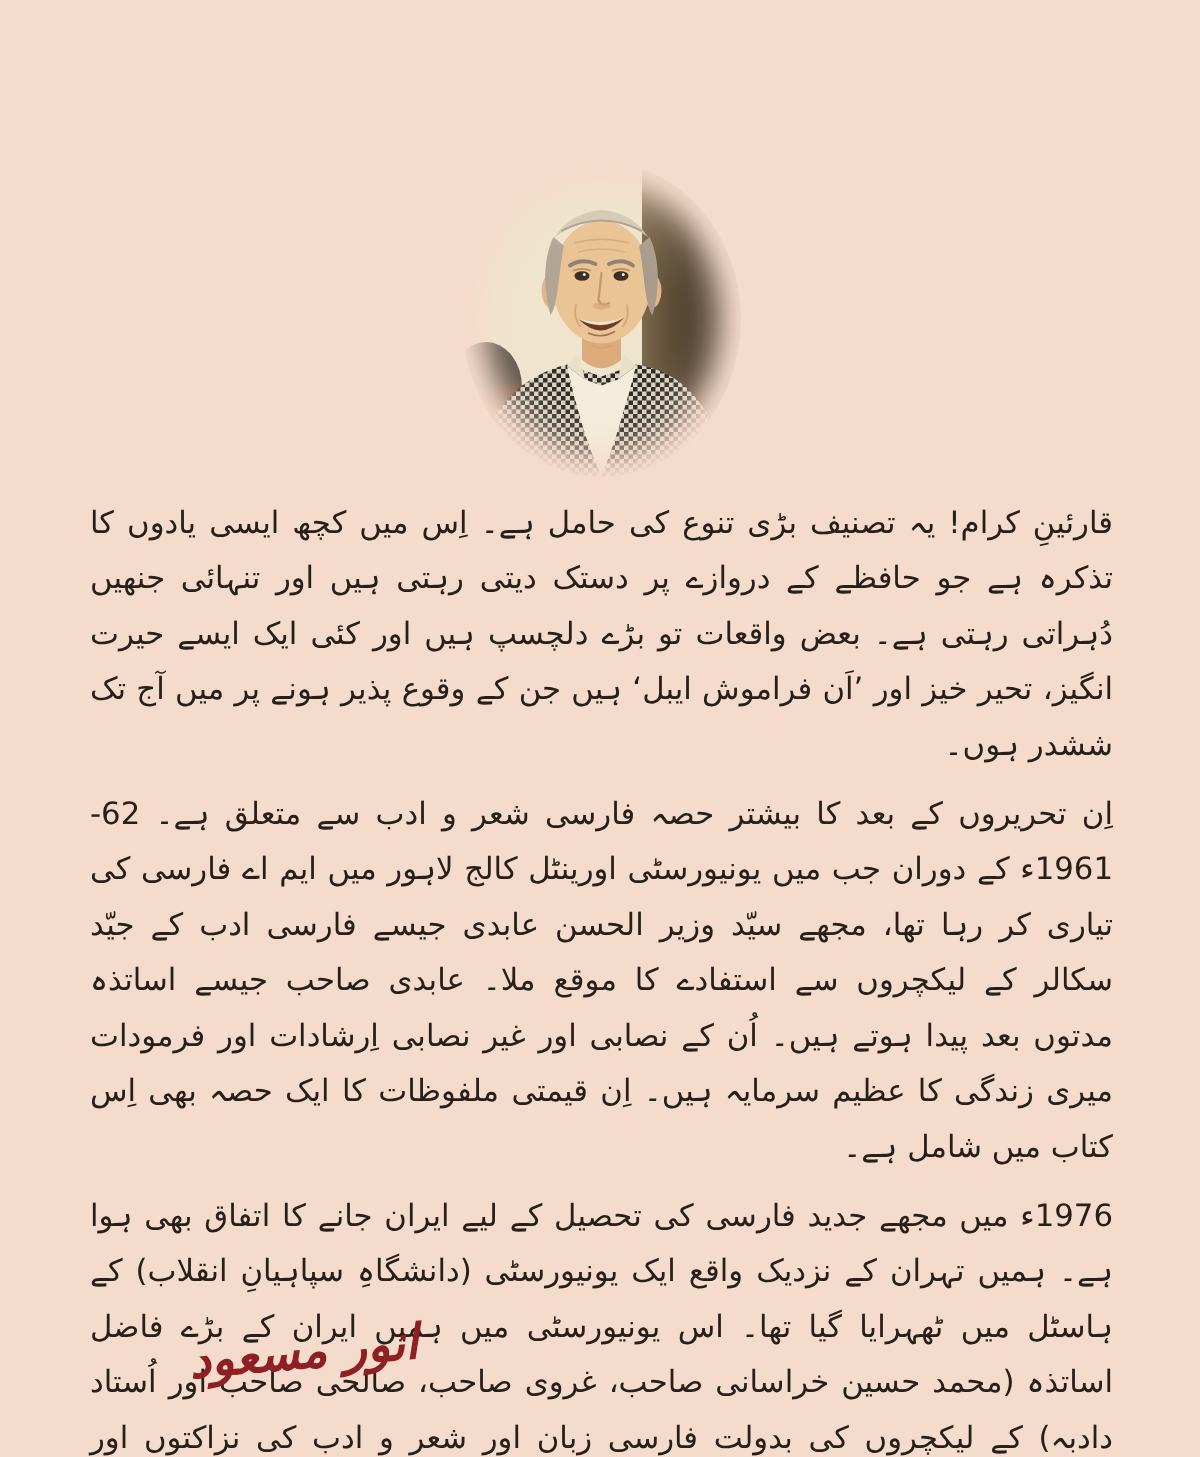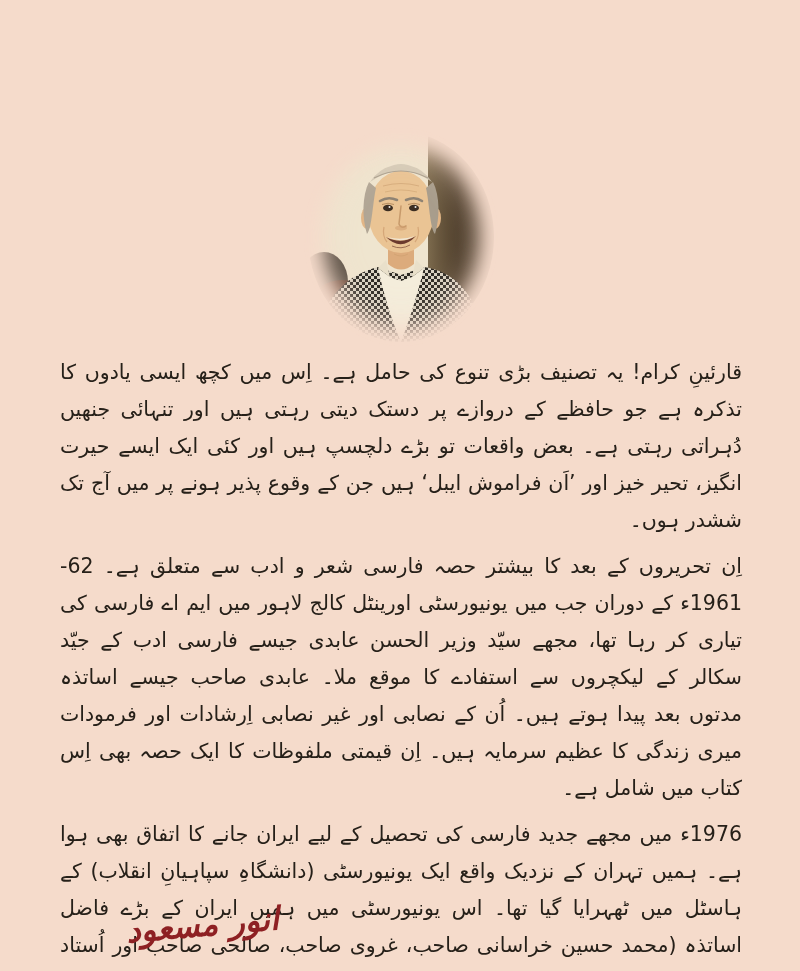--- a/index.html
+++ b/index.html
@@ -10,7 +10,7 @@
     overflow: hidden;
     font-family: "DejaVu Sans", sans-serif;
   }
-  .cover { position: absolute; inset: 0; margin-top: 24px; }
+  .cover { position: absolute; inset: 0; }
 
   
   .portrait {

